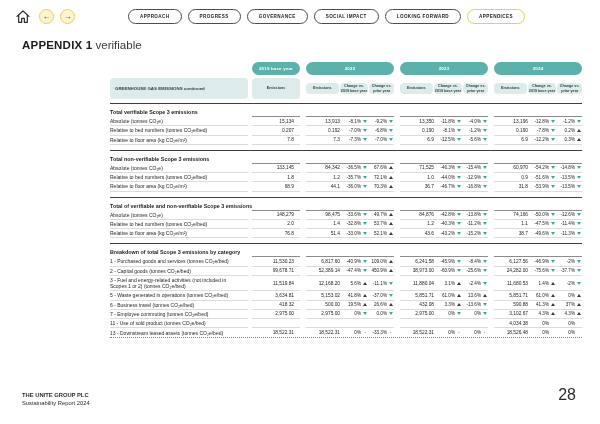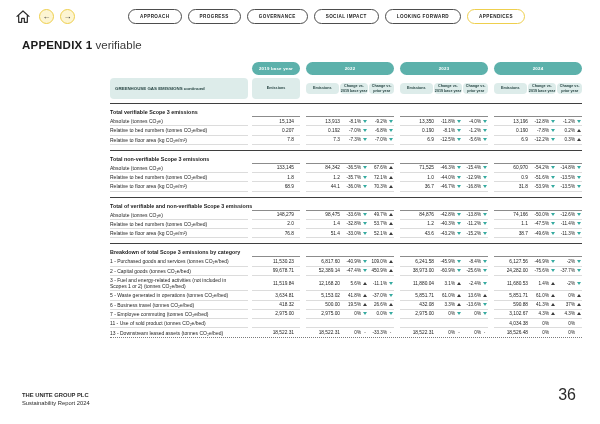--- a/index.html
+++ b/index.html
@@ -784,6 +784,6 @@
   <div class="co">THE UNITE GROUP PLC</div>
   <div>Sustainability Report 2024</div>
 </div>
-<div class="page-num">36</div>
+<div class="page-num">28</div>
 
 </body></html>

